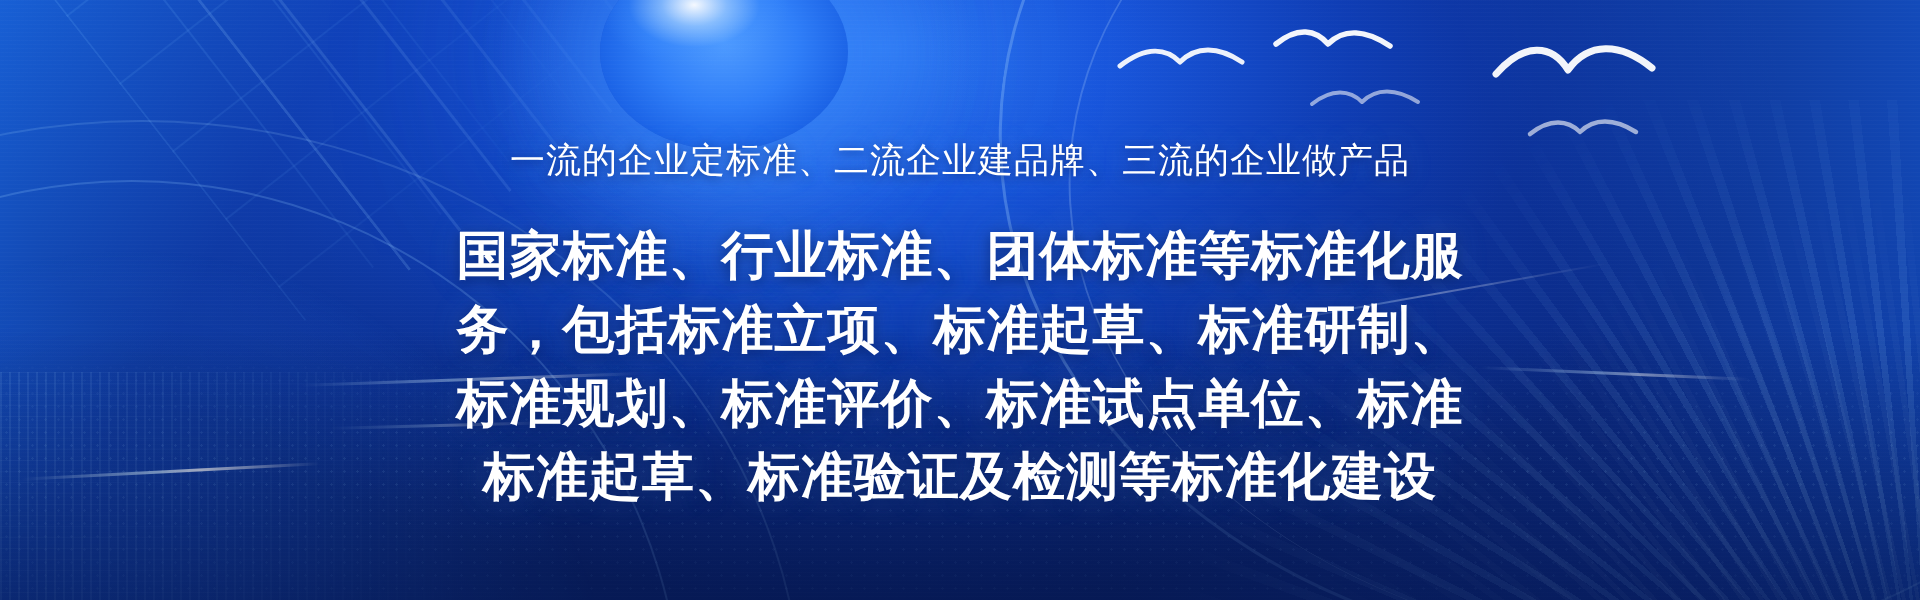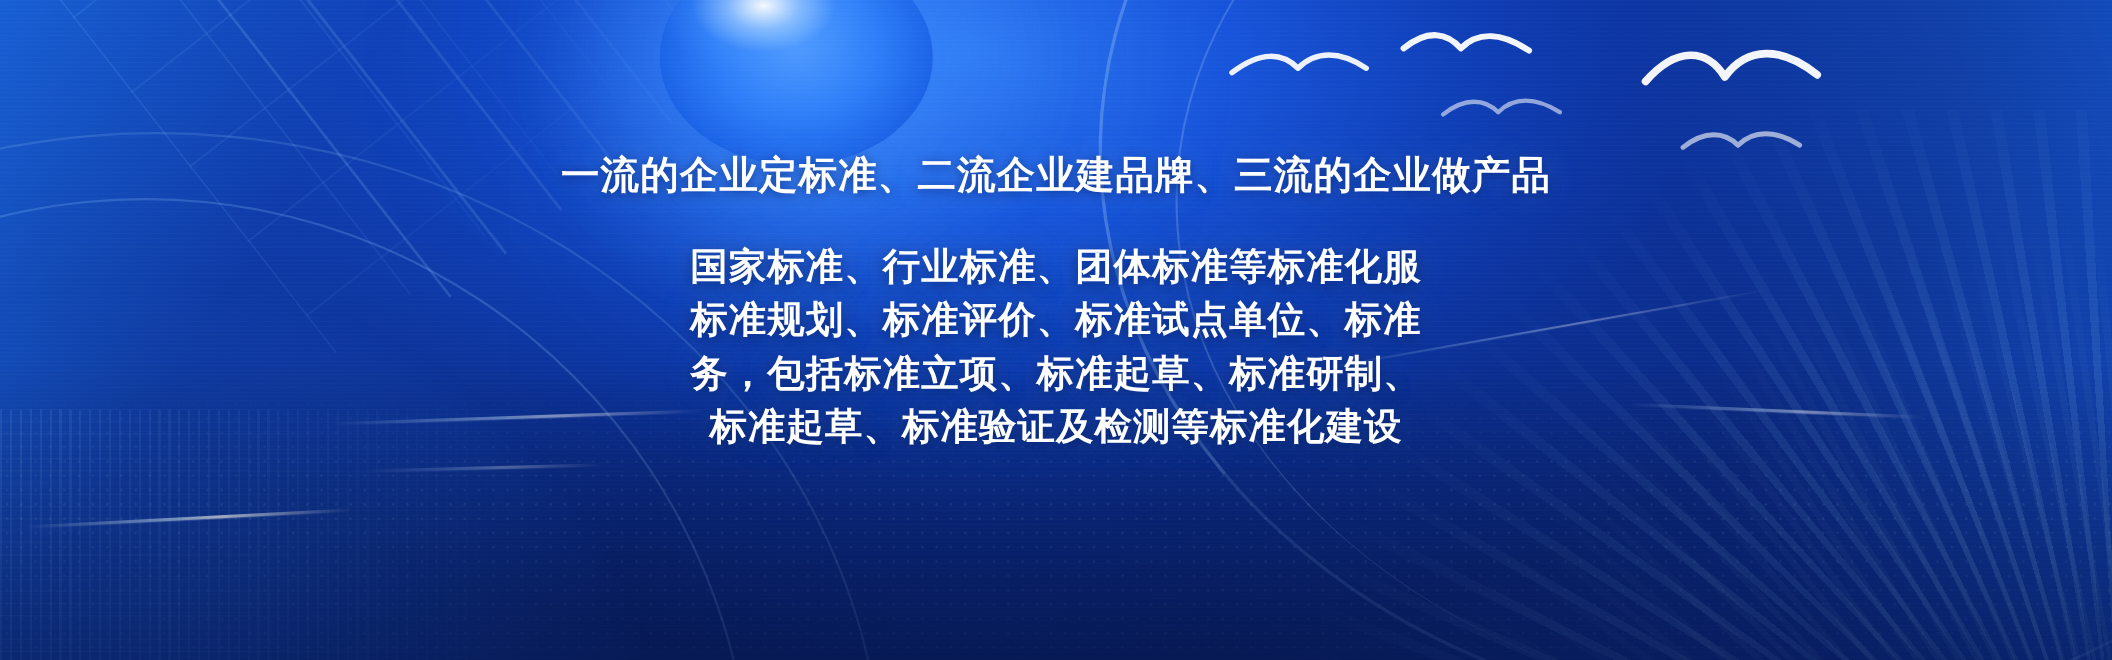--- a/index.html
+++ b/index.html
@@ -205,7 +205,7 @@
     margin-top: 139px;
     font-size: 35px;
     line-height: 1.2;
-    font-weight: 700;
+    font-weight: 400;
     color: #ffffff;
     letter-spacing: 1px;
     text-shadow: 0 2px 10px rgba(0,30,110,0.75), 0 0 26px rgba(120,190,255,0.35);

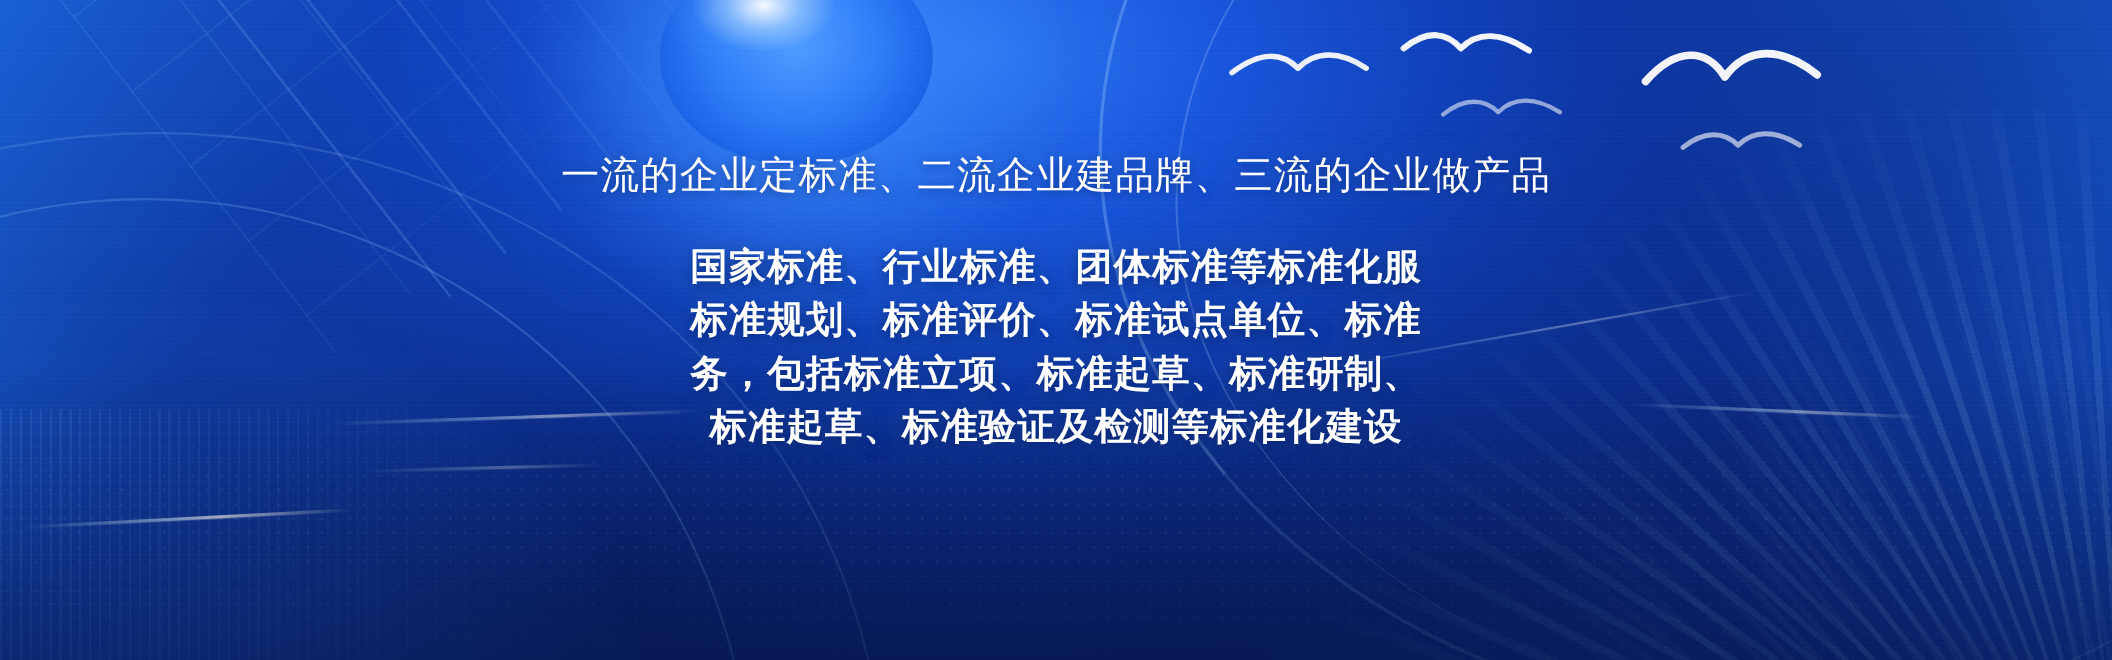--- a/index.html
+++ b/index.html
@@ -213,7 +213,7 @@
   .subcopy {
     margin: 38px auto 0;
     width: 1300px;
-    font-size: 34px;
+    font-size: 52px;
     line-height: 1.42;
     font-weight: 700;
     color: #ffffff;

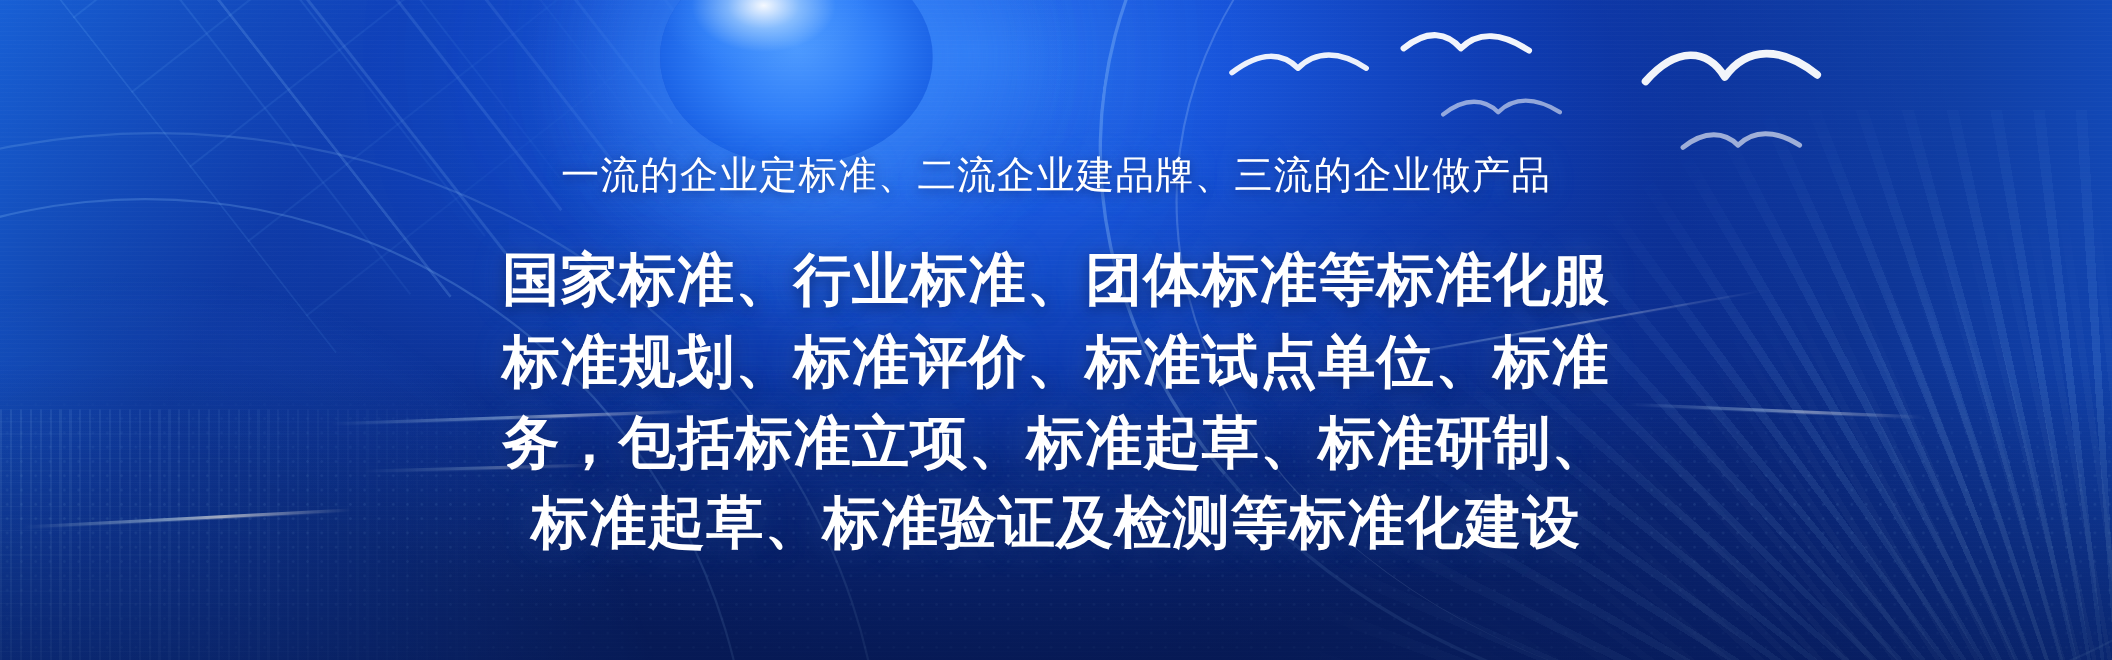--- a/index.html
+++ b/index.html
@@ -280,8 +280,8 @@
 
     <div class="subcopy">
       <span class="ln">国家标准、行业标准、团体标准等标准化服</span>
+      <span class="ln">务，包括标准立项、标准起草、标准研制、</span>
       <span class="ln">标准规划、标准评价、标准试点单位、标准</span>
-      <span class="ln">务，包括标准立项、标准起草、标准研制、</span>
       <span class="ln">标准起草、标准验证及检测等标准化建设</span>
     </div>
   </div>

